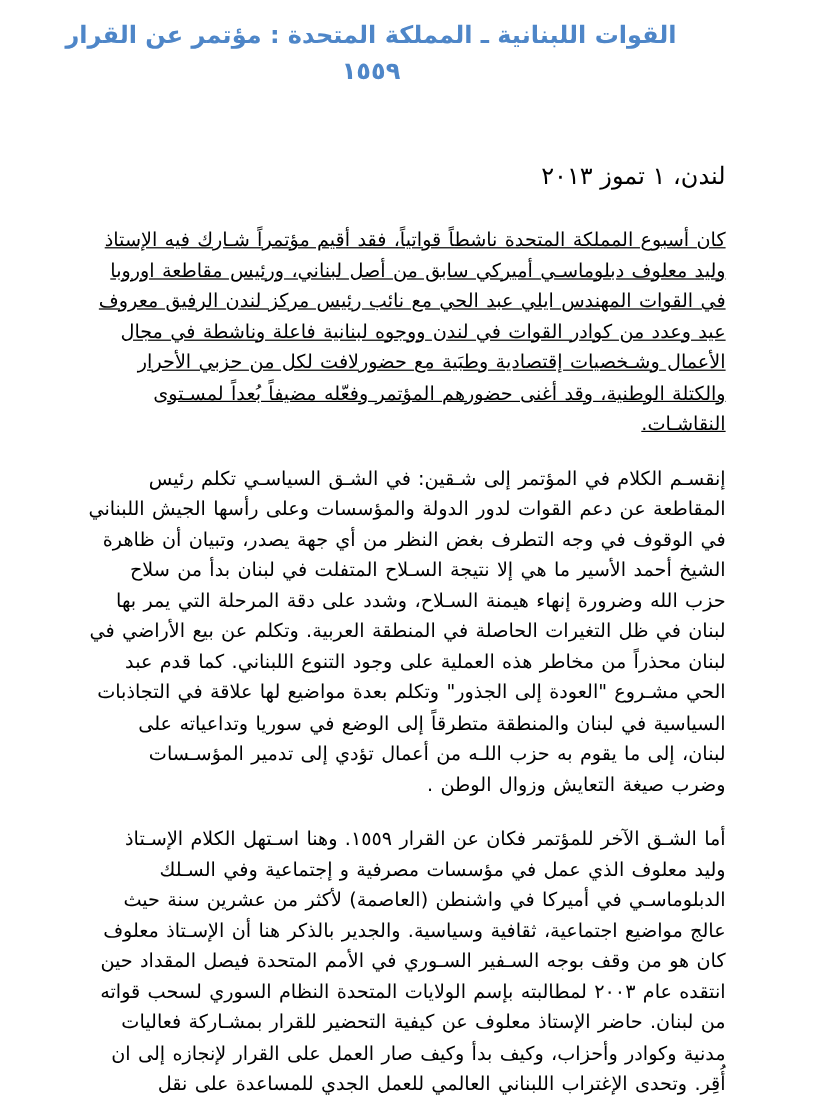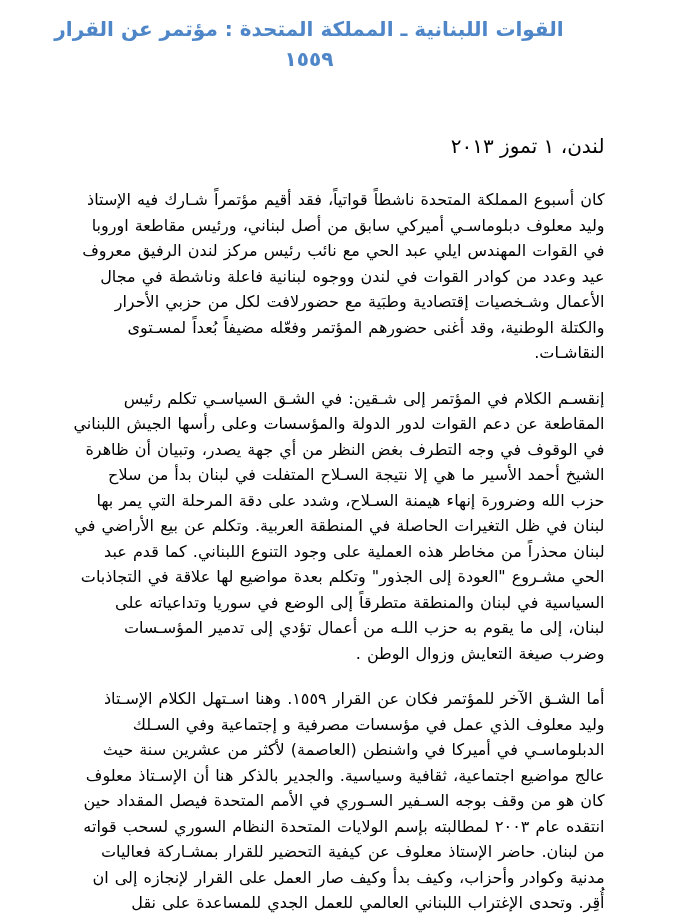--- a/index.html
+++ b/index.html
@@ -44,6 +44,7 @@
   }
   .para.first {
     margin-top: 28px;
+    text-decoration: underline;
   }
 </style>
 </head>

